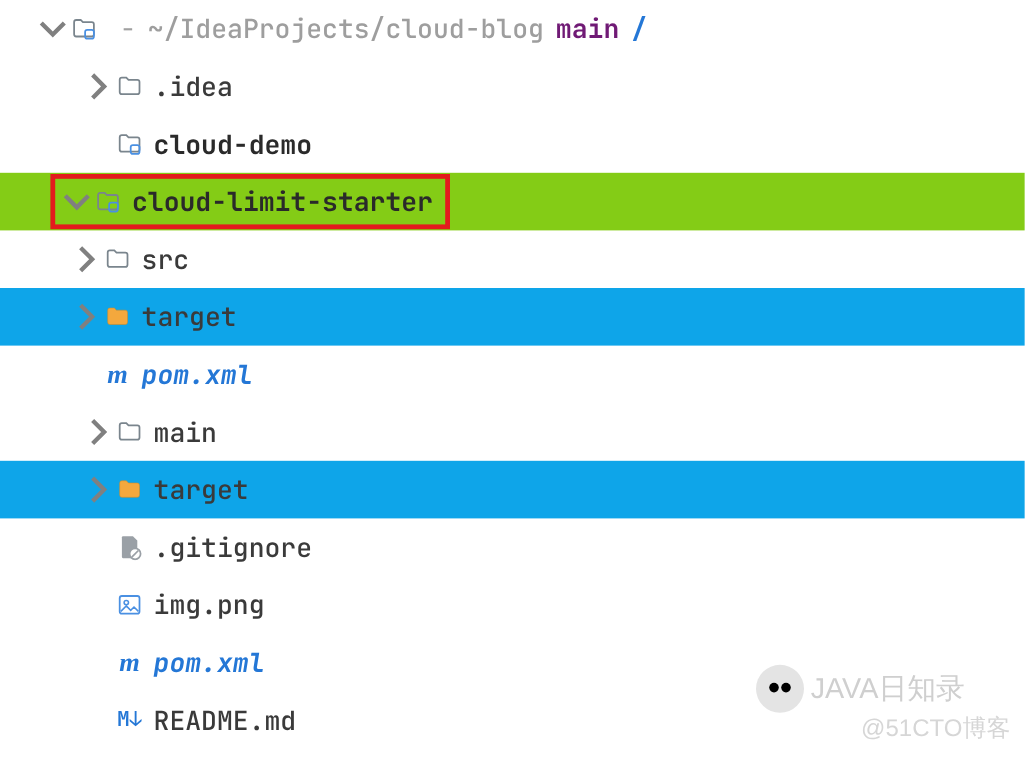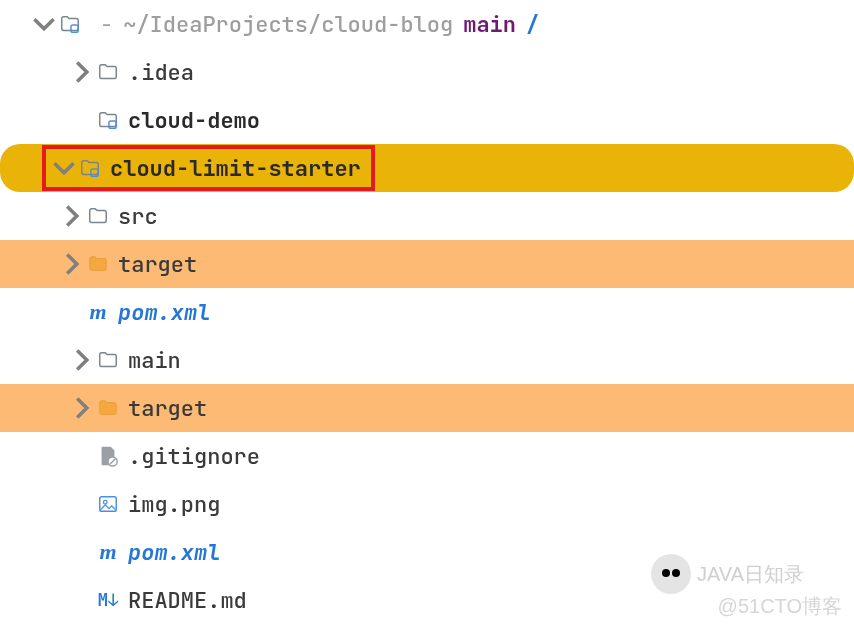--- a/index.html
+++ b/index.html
@@ -33,7 +33,7 @@
     .label { font-weight:500; }
     .bold { font-weight:700; color:#2a2a2a; }
     .blue { color:#2477d6; font-weight:600;font-style:italic; }
-    .highlight-blue { background:#eab308;border-radius:20px; }
+    .highlight-blue { background:#84cc16; }
     .highlight-yellow { background:#fdba74; }
     .redbox { border:4px solid #e31b1d; margin-left:42px; margin-right:auto; padding:2px 10px 2px 6px; display:inline-flex; align-items:center; height:46px; }
 

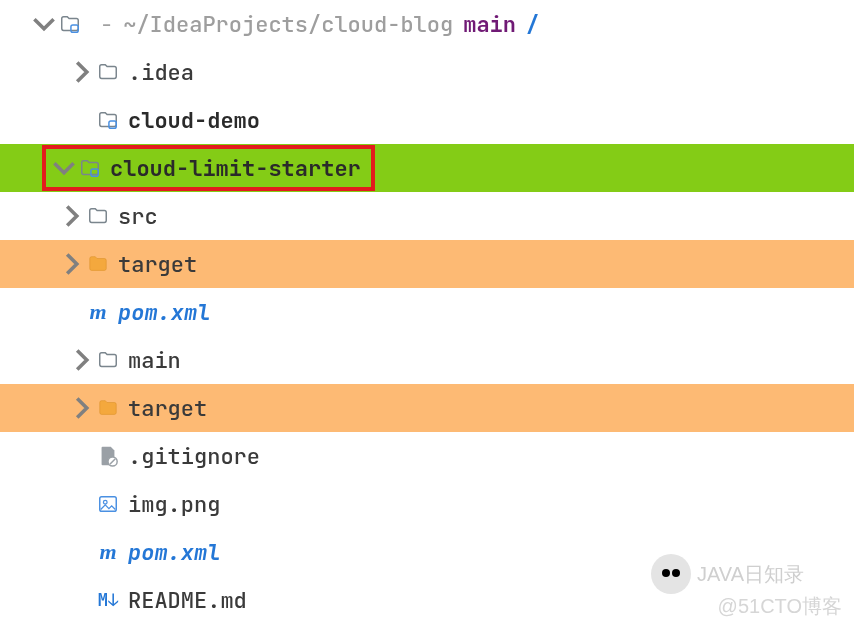--- a/index.html
+++ b/index.html
@@ -34,7 +34,7 @@
     .bold { font-weight:700; color:#2a2a2a; }
     .blue { color:#2477d6; font-weight:600;font-style:italic; }
     .highlight-blue { background:#84cc16; }
-    .highlight-yellow { background:#fdba74; }
+    .highlight-yellow { background:#0ea5e9; }
     .redbox { border:4px solid #e31b1d; margin-left:42px; margin-right:auto; padding:2px 10px 2px 6px; display:inline-flex; align-items:center; height:46px; }
 
     .path-sep { color:#a0a0a0; margin:0 10px; }

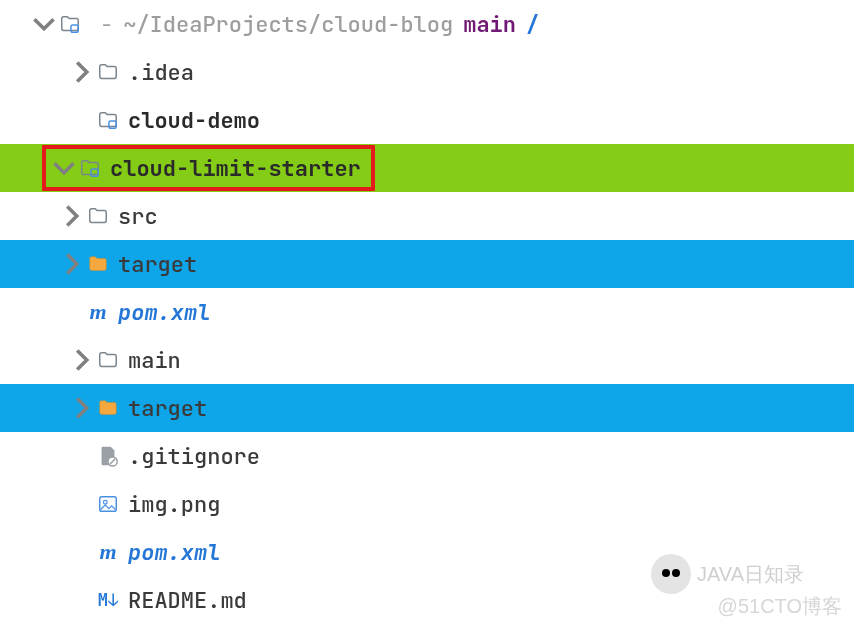--- a/index.html
+++ b/index.html
@@ -48,7 +48,7 @@
 
     .watermark1 {
       position:absolute; right:50px; bottom:40px;
-      color:#cfcfcf; font-size:20px; font-family:sans-serif;
+      color:#cfcfcf; font-size:24px; font-family:sans-serif;
       display:flex; align-items:center; gap:6px;
     }
     .watermark2 {

